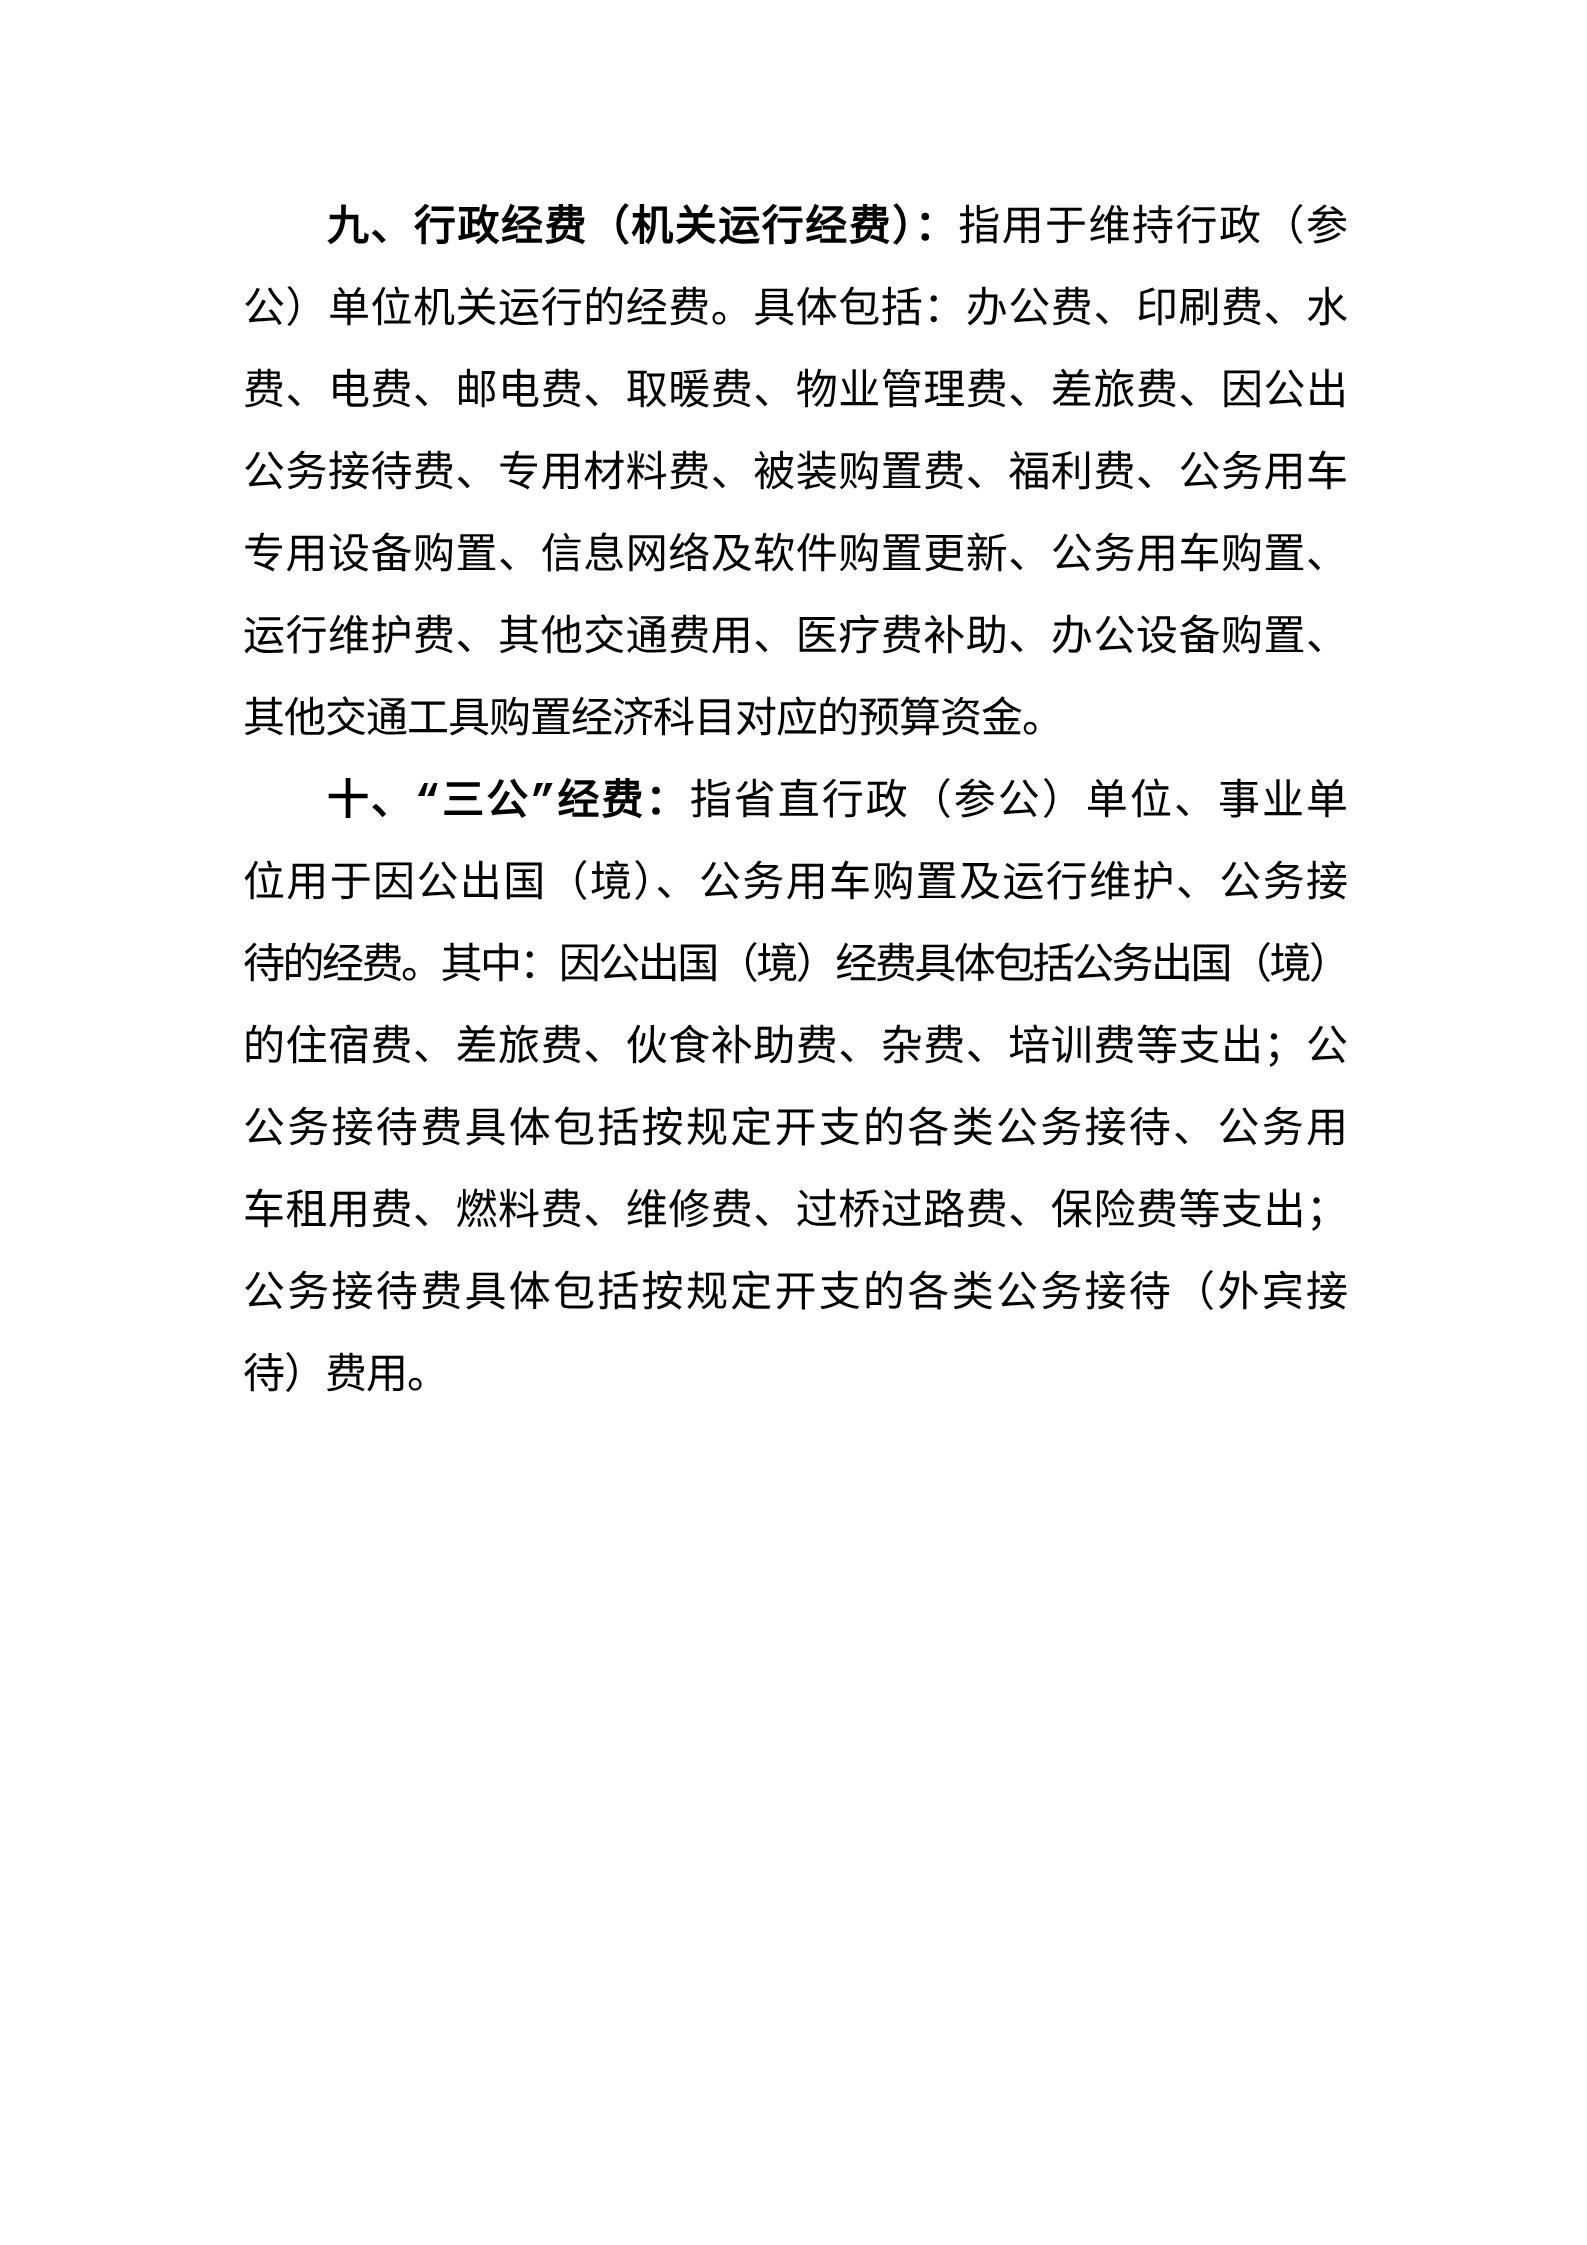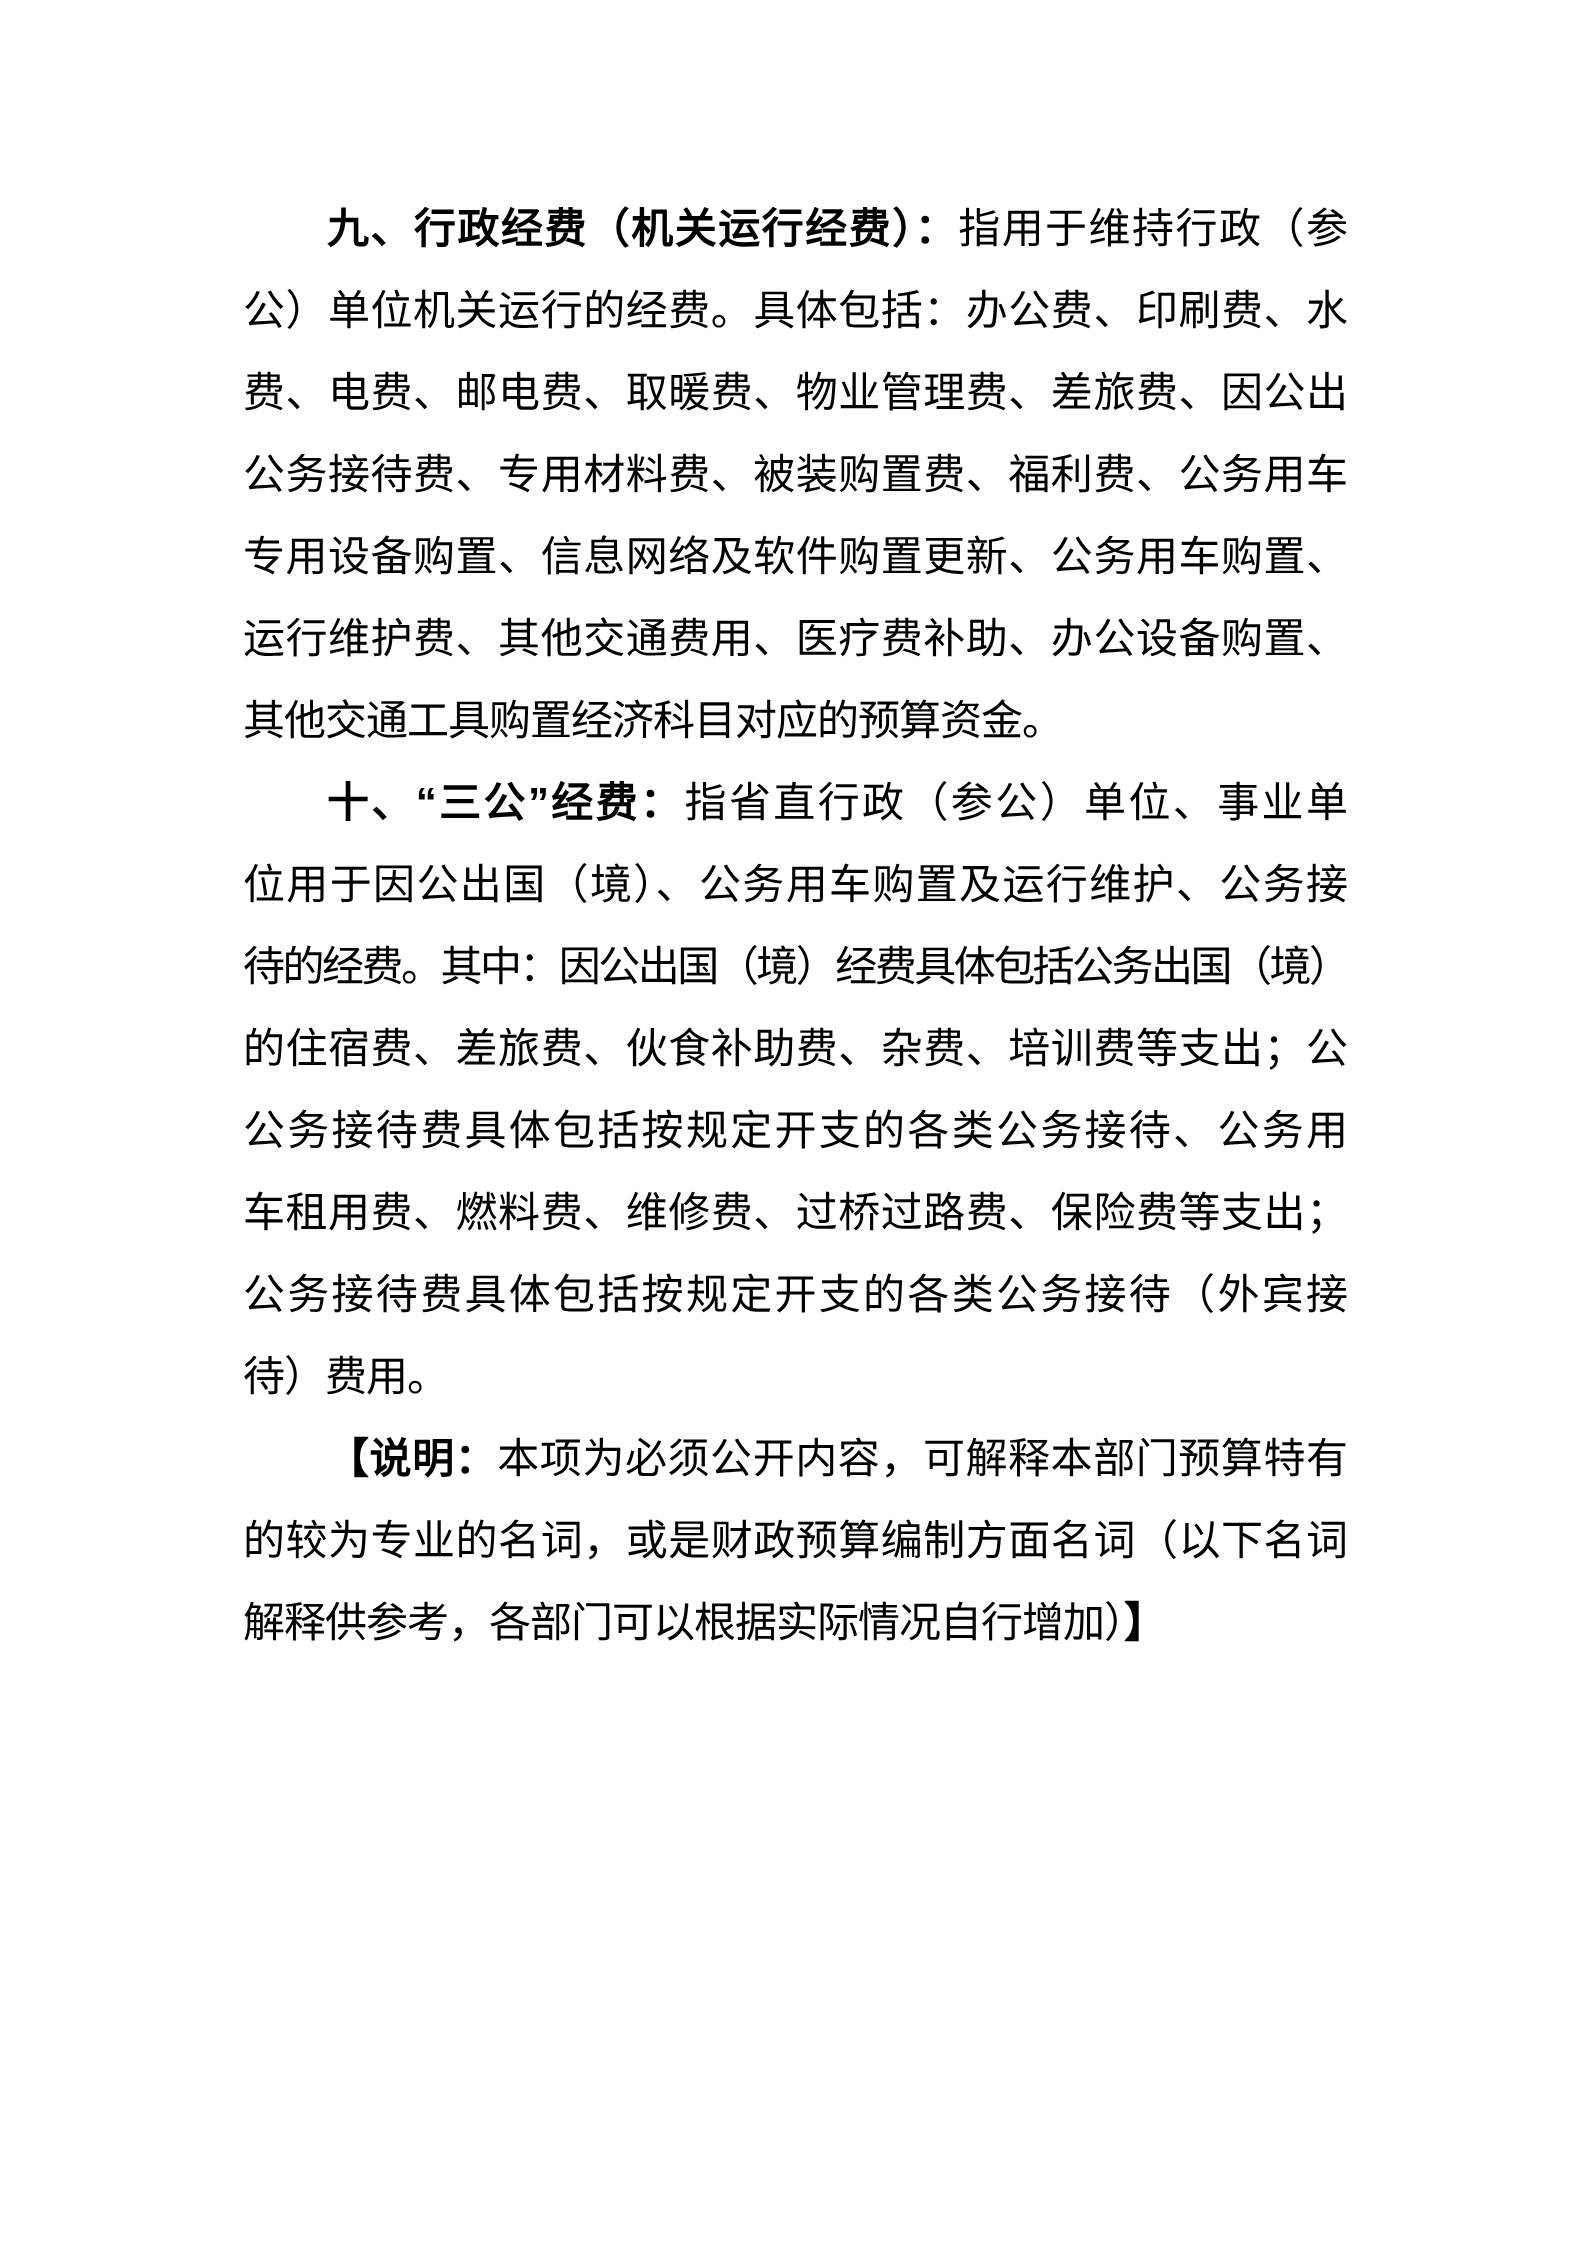--- a/index.html
+++ b/index.html
@@ -14,7 +14,7 @@
     background: #ffffff;
     overflow: hidden;
     color: #000000;
-    font-family: Liberation Sans, sans-serif;
+    font-family: Liberation Mono, monospace;
   }
   .content {
     position: absolute;

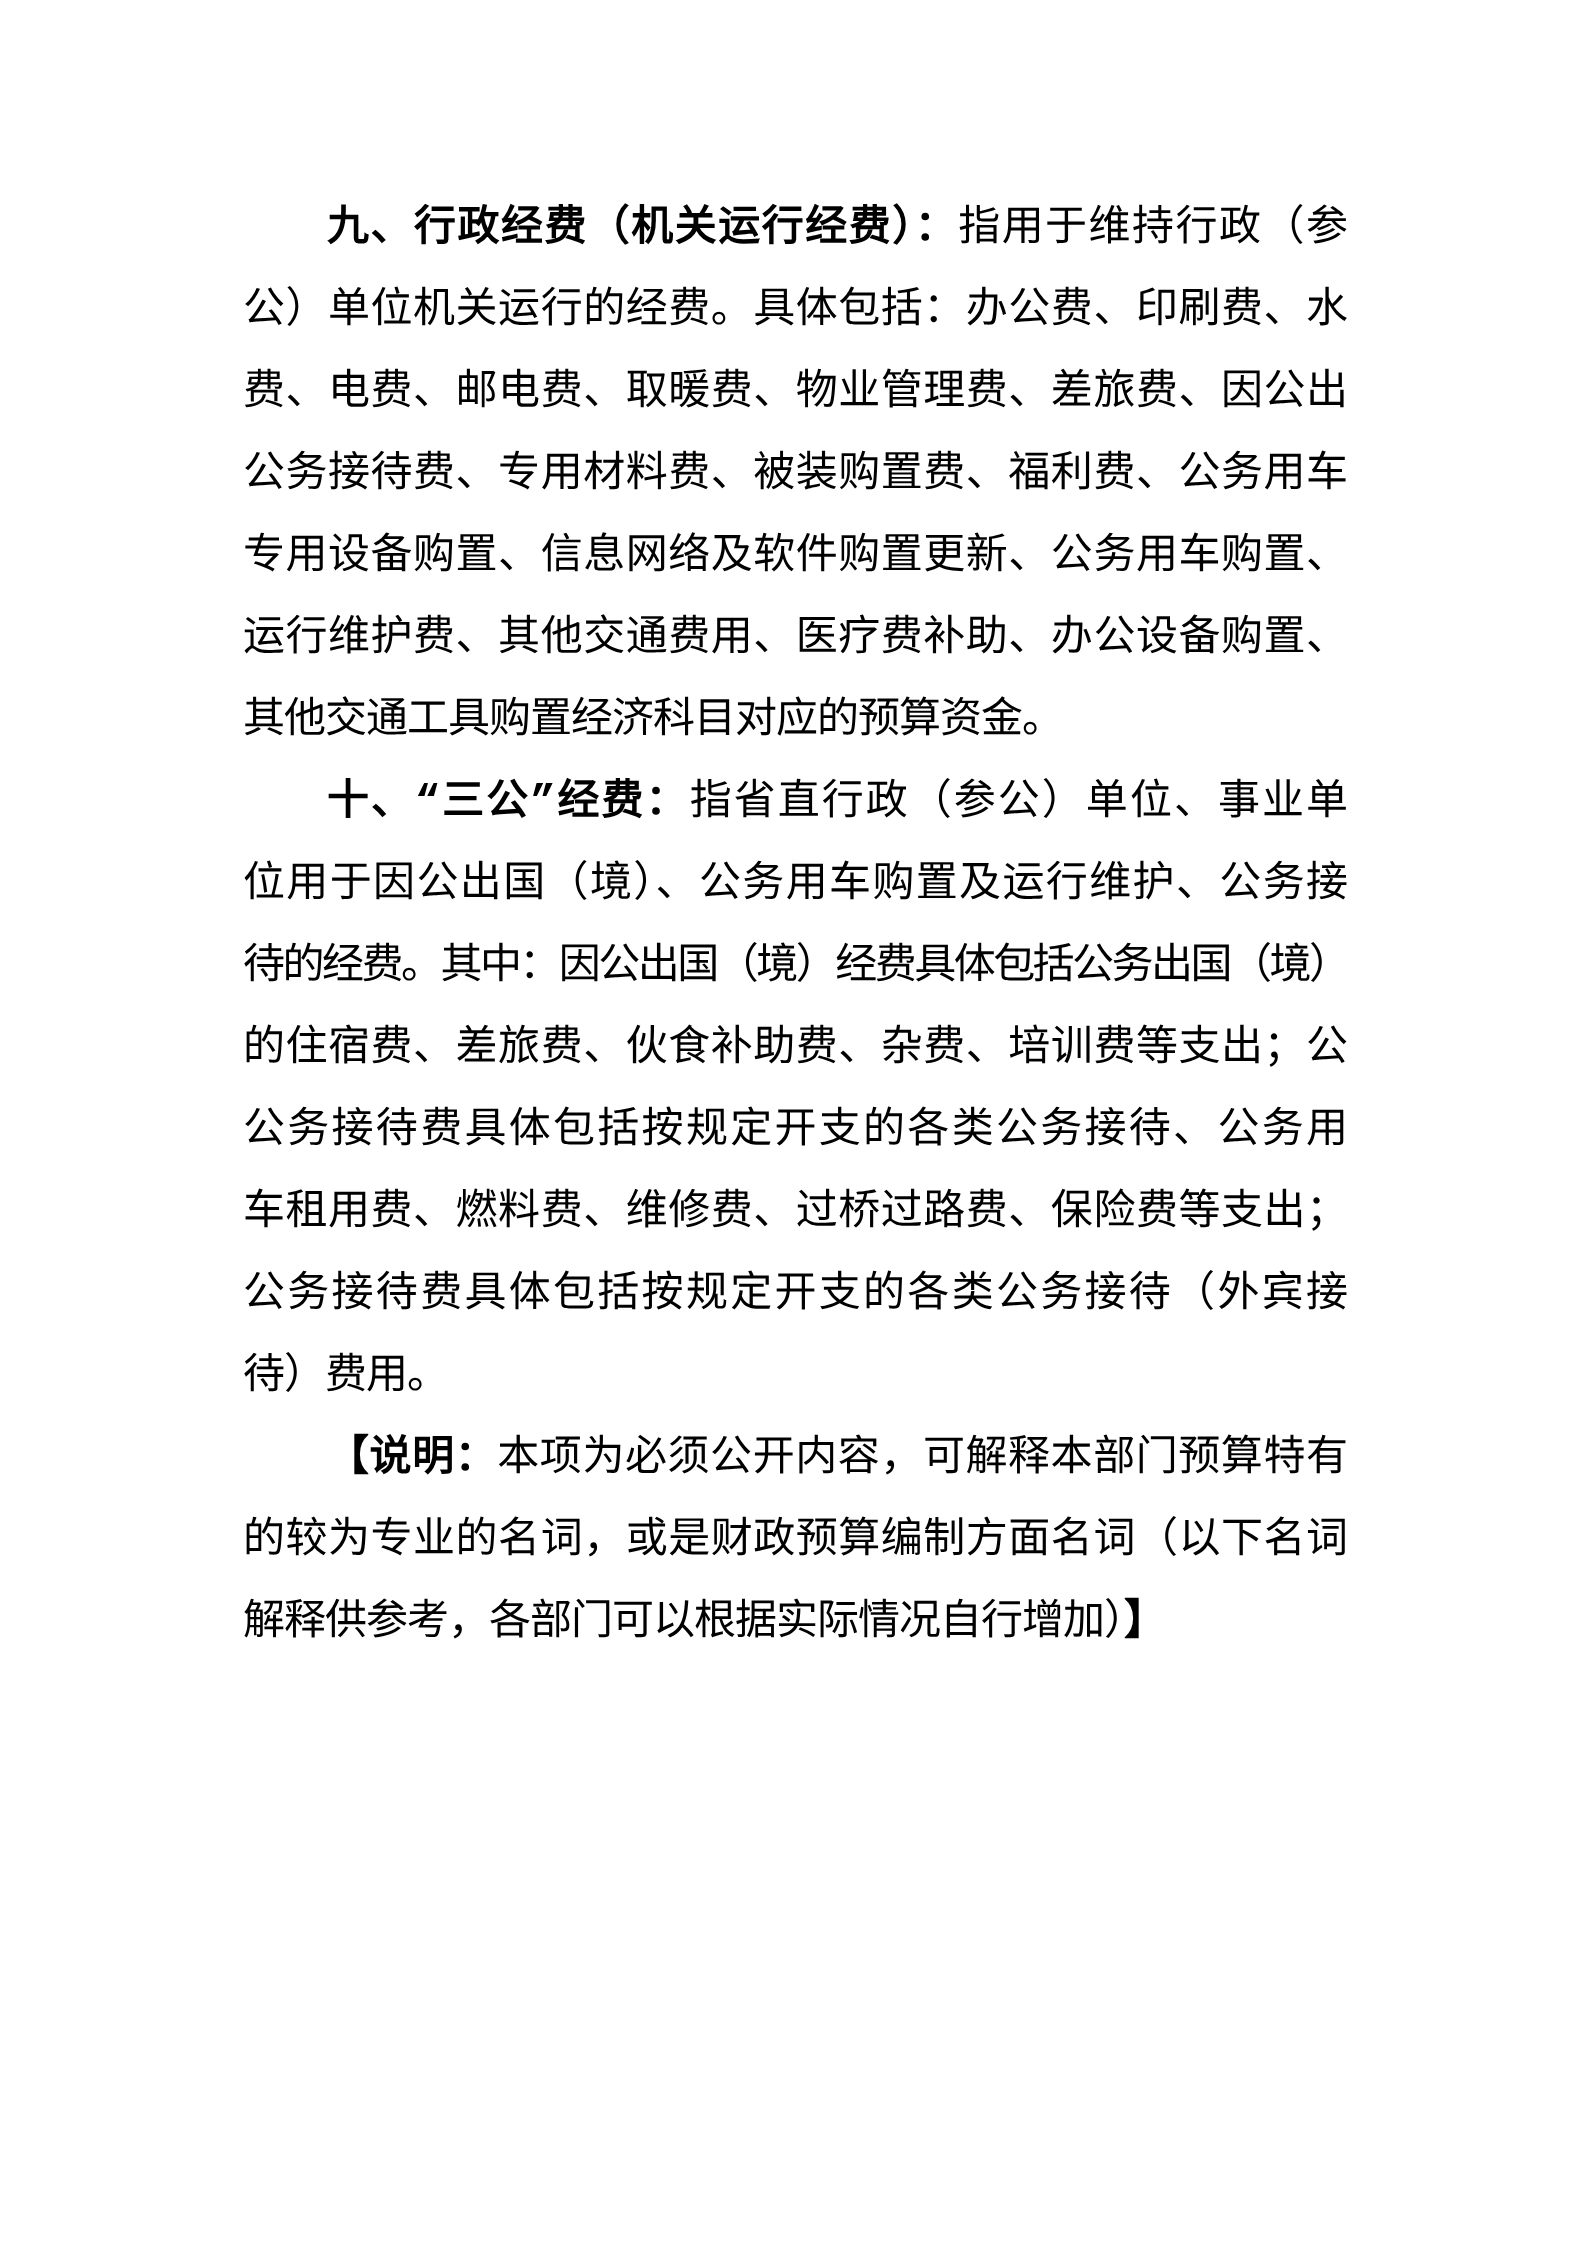--- a/index.html
+++ b/index.html
@@ -72,11 +72,6 @@
         <div class="line"><span class="seg">公务接待费具体包括按规定开支的各类公务接待（外宾接</span></div>
         <div class="line last"><span class="seg">待）费用。</span></div>
       </div>
-      <div class="paragraph">
-        <div class="line indent"><span class="seg bold">【说明：</span><span class="seg">本项为必须公开内容，可解释本部门预算特有</span></div>
-        <div class="line"><span class="seg">的较为专业的名词，或是财政预算编制方面名词（以下名词</span></div>
-        <div class="line last"><span class="seg">解释供参考，各部门可以根据实际情况自行增加）</span><span class="seg bold">】</span></div>
-      </div>
     </div>
 </div>
 

